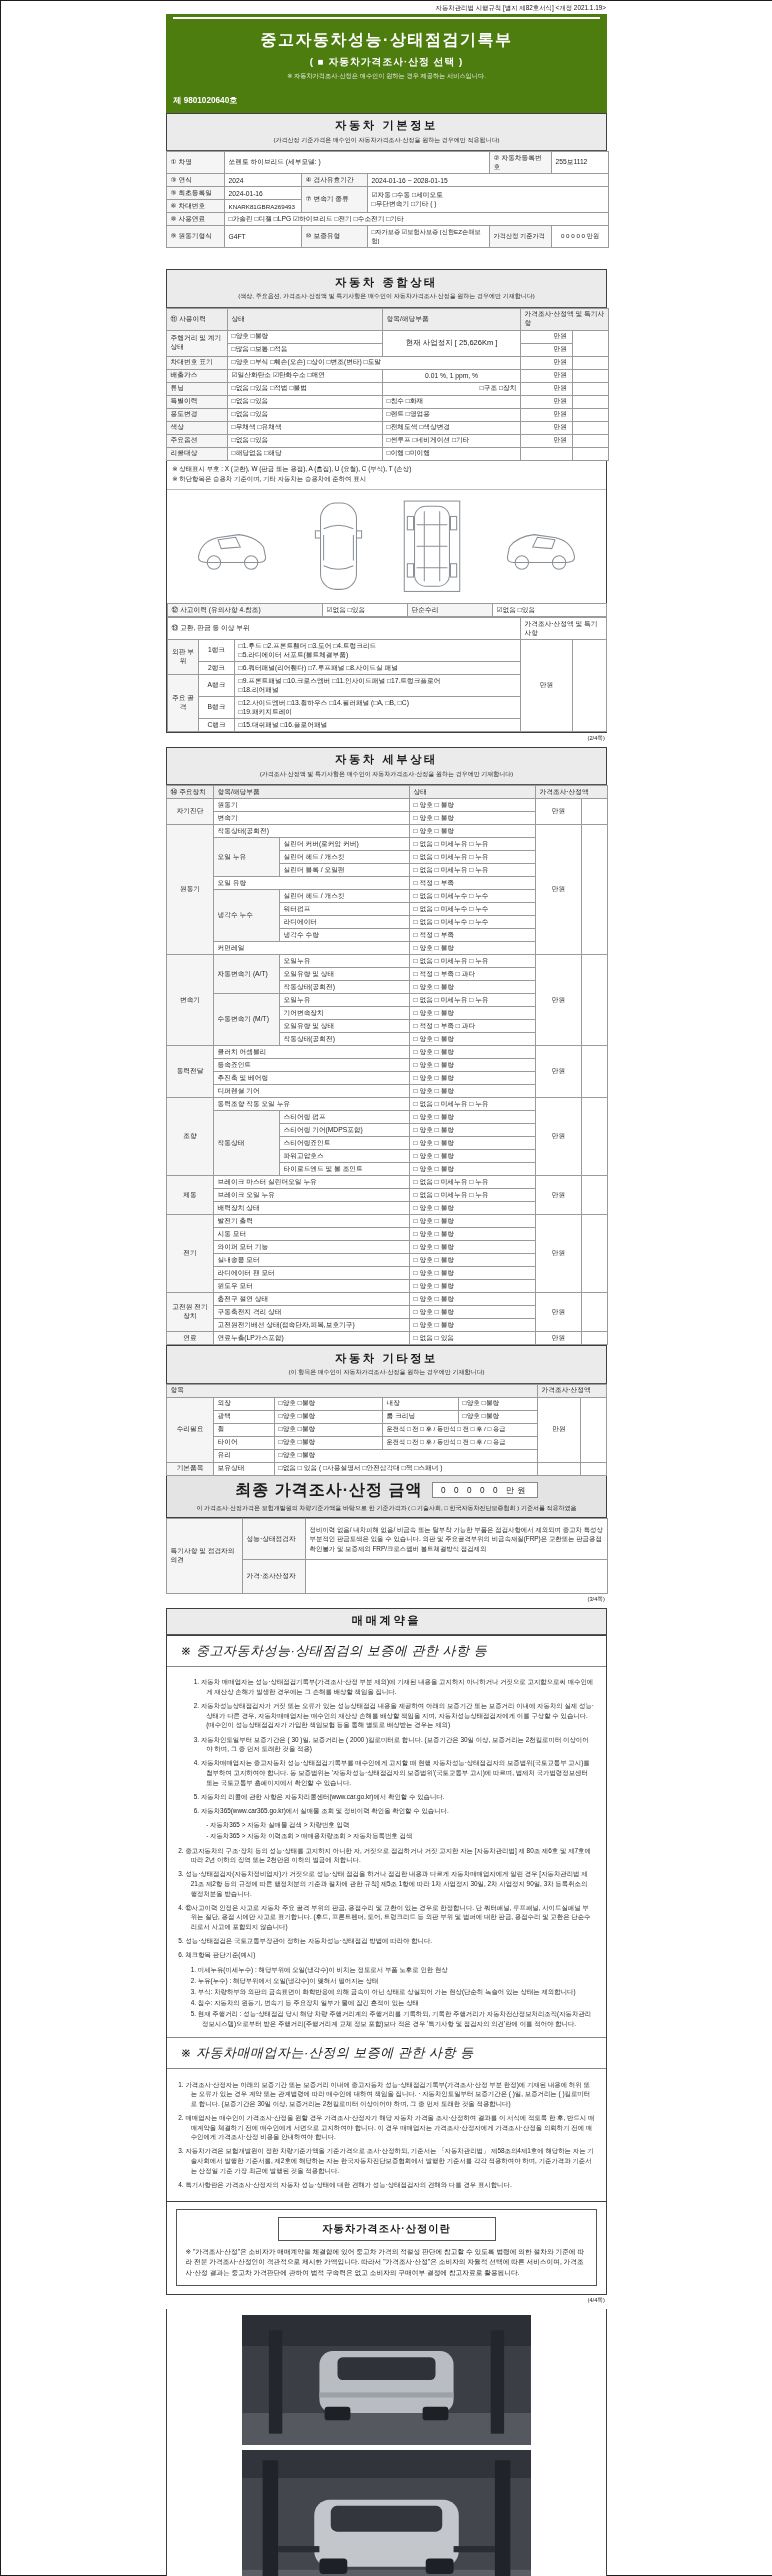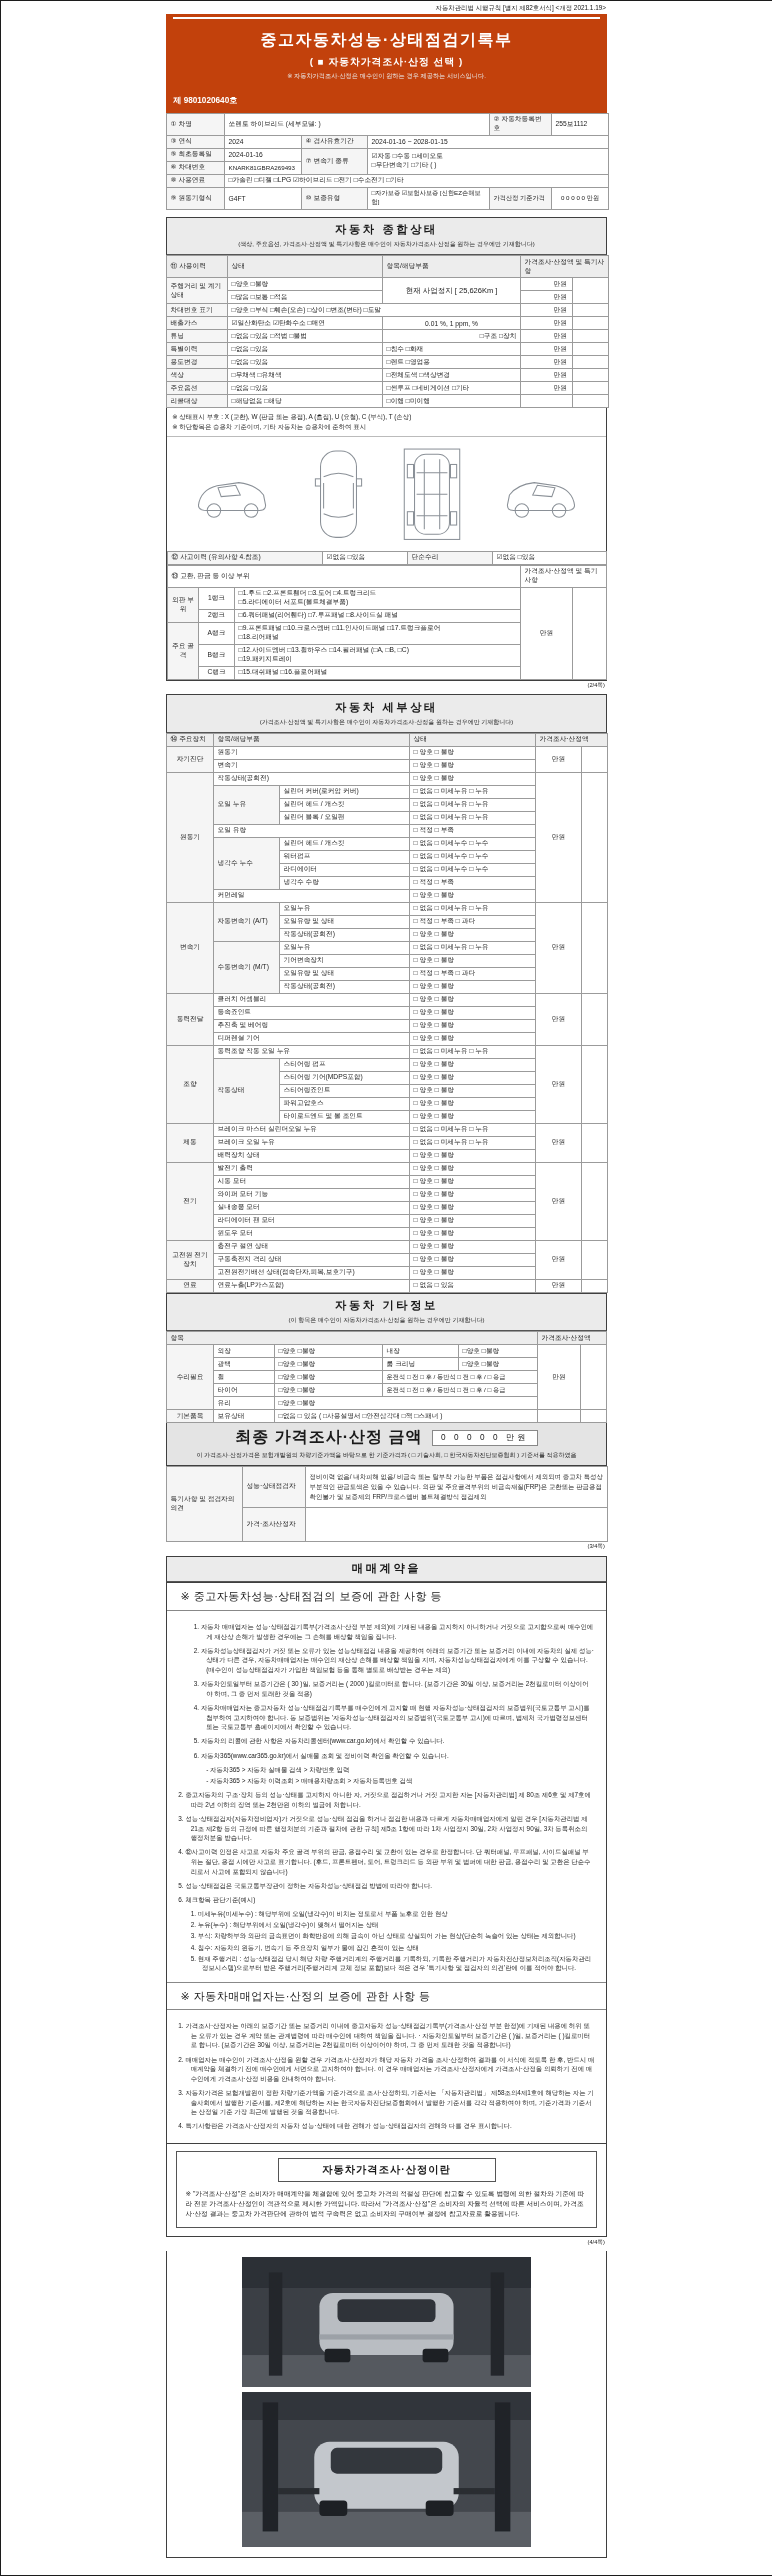--- a/index.html
+++ b/index.html
@@ -8,7 +8,7 @@
   .content{width:441px;margin:0 auto;}
   .formref{text-align:right;font-size:6.4px;padding:2.6px 1px 1.5px;color:#111;}
   
-  .titleblock{background:#c2410c;color:#fff;padding:3.1px 7.2px 5.2px;}
+  .titleblock{background:#4d7c0f;color:#fff;padding:3.1px 7.2px 5.2px;}
   .titleblock .rule{height:1.5px;background:#fff;margin-bottom:11.3px;}
   .title{font-size:16px;font-weight:bold;letter-spacing:1.5px;text-align:center;}
   .titlesub{font-size:9.8px;font-weight:bold;text-align:center;margin-top:4.6px;letter-spacing:1px;}

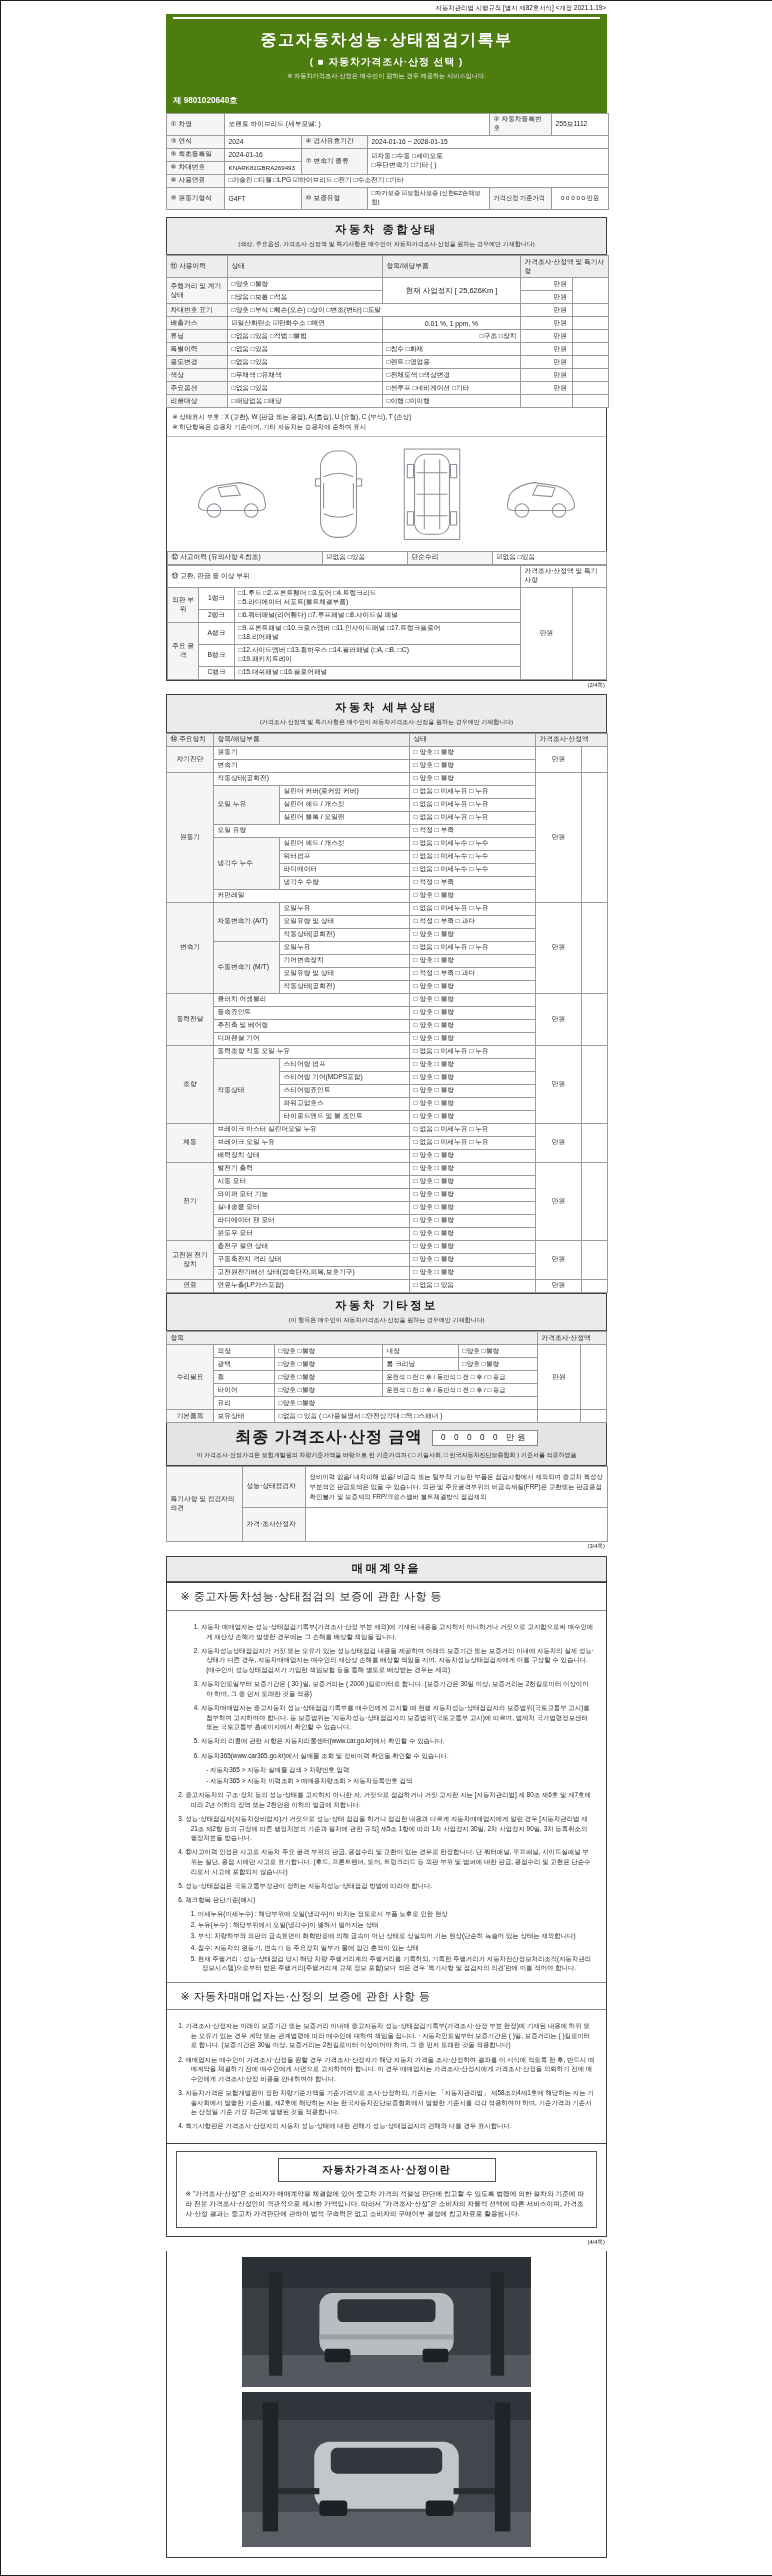--- a/index.html
+++ b/index.html
@@ -75,6 +75,10 @@
     <div class="docno">제 9801020640호</div>
   </div>
 
+  <div class="secband">
+    <div class="sectitle">자동차 기본정보</div>
+    <div class="secnote">(가격산정 기준가격은 매수인이 자동차가격조사·산정을 원하는 경우에만 적용됩니다)</div>
+  </div>
   <table class="tbl">
     <colgroup>
           <col style="width:58px">

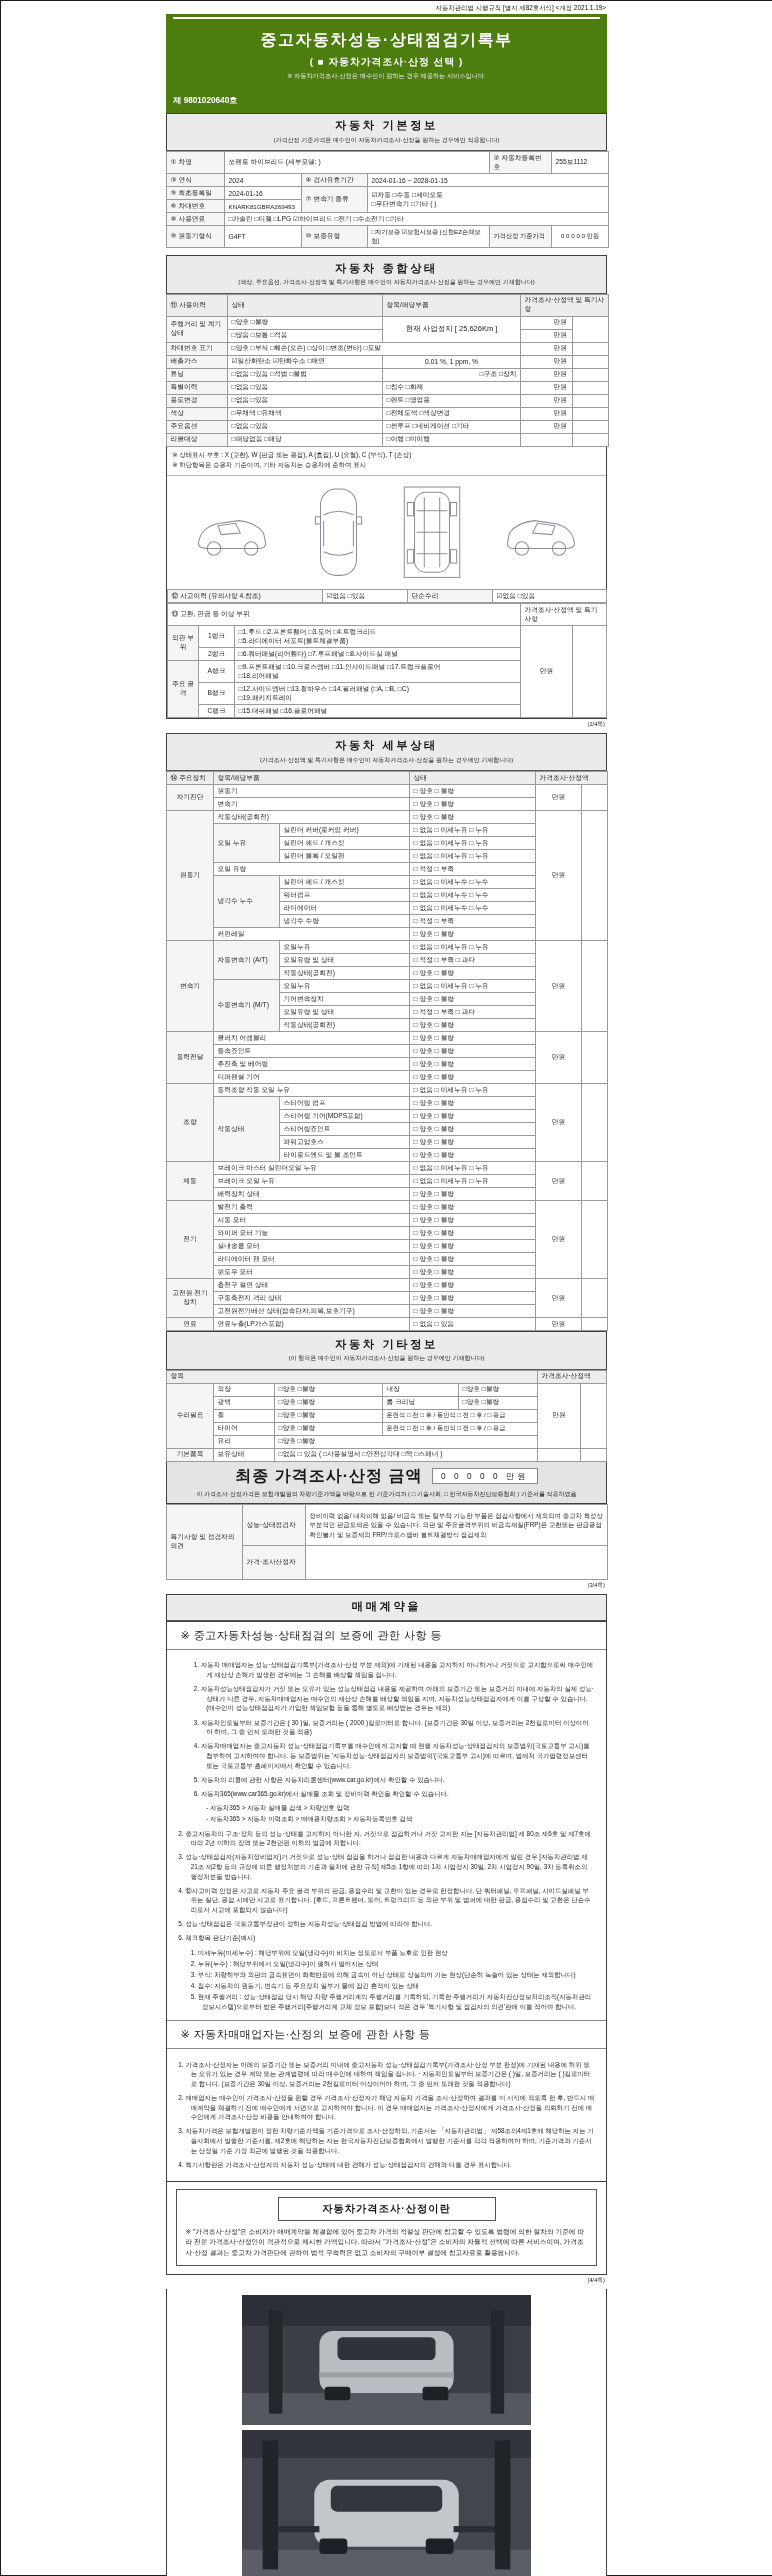--- a/index.html
+++ b/index.html
@@ -127,7 +127,7 @@
   </tbody>
       </table>
 
-  <div class="secband" style="margin-top:7px">
+  <div class="secband" style="margin-top:21px">
     <div class="sectitle">자동차 종합상태</div>
     <div class="secnote">(색상, 주요옵션, 가격조사·산정액 및 특기사항은 매수인이 자동차가격조사·산정을 원하는 경우에만 기재합니다)</div>
   </div>

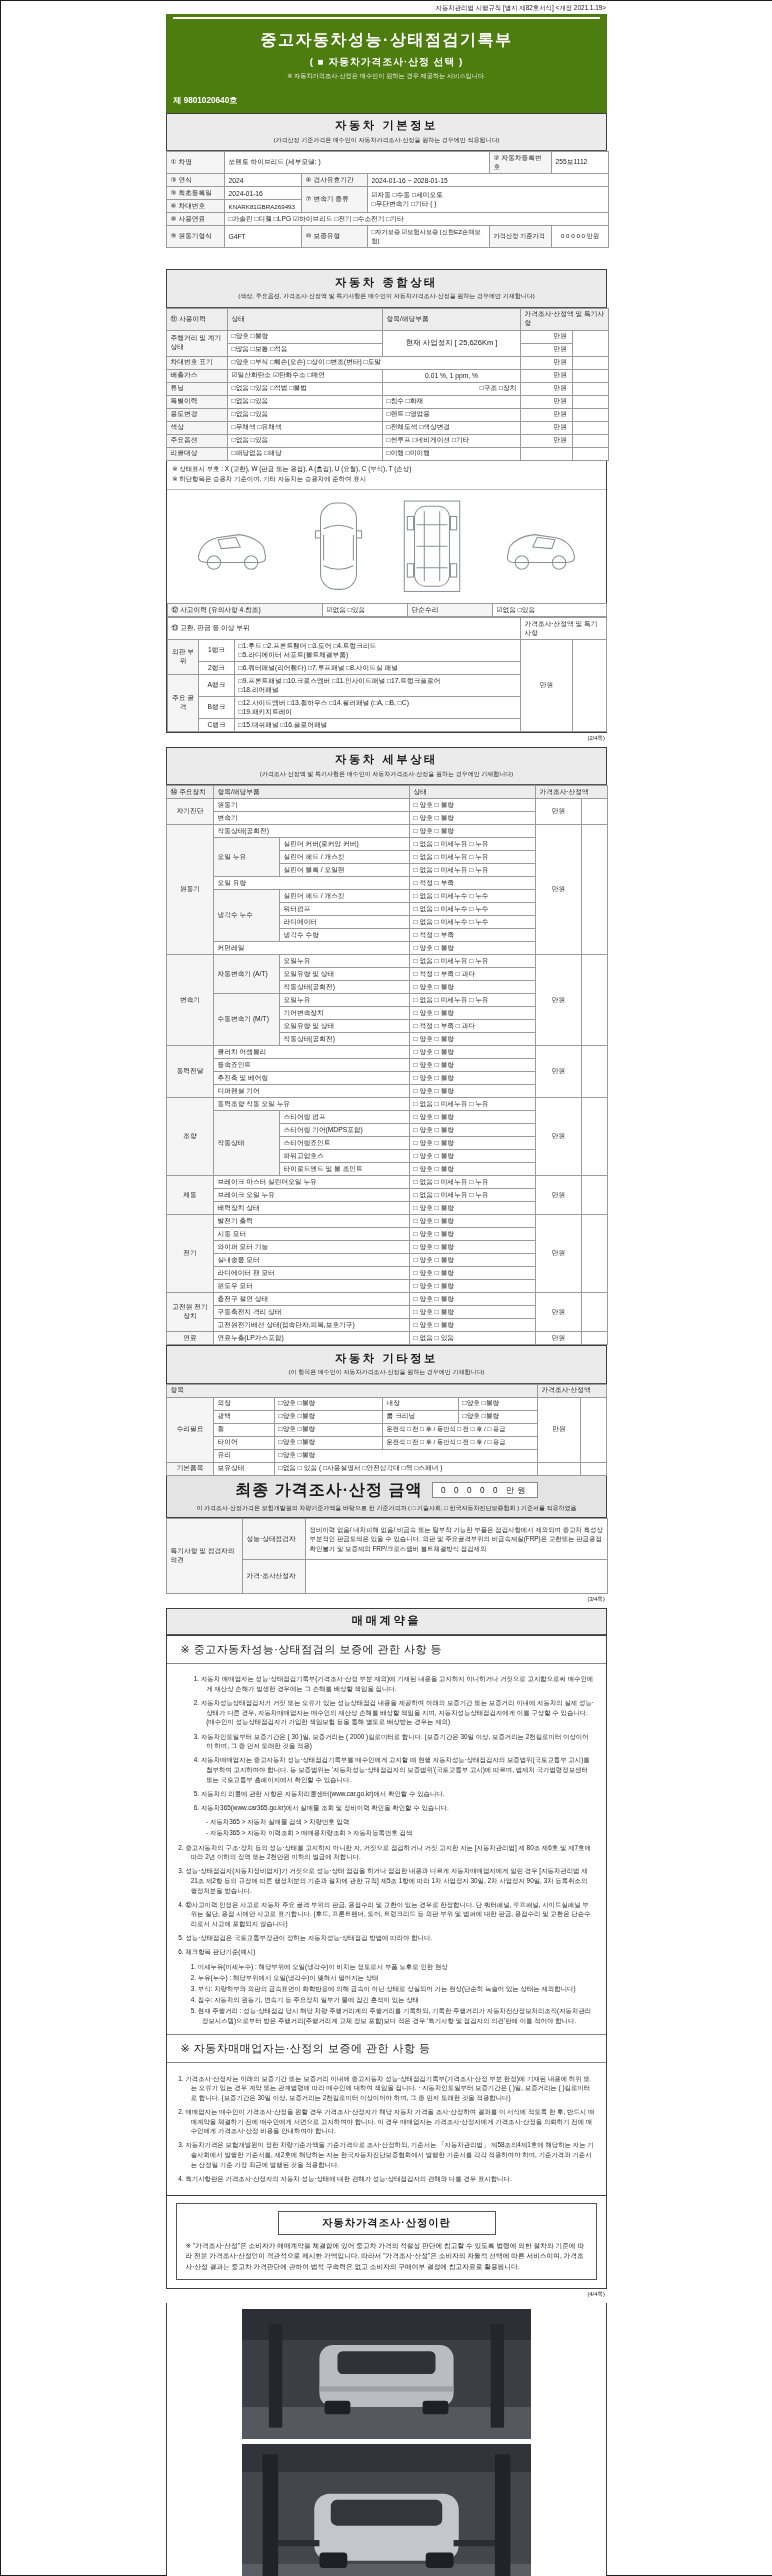--- a/index.html
+++ b/index.html
@@ -44,7 +44,7 @@
   .marker{text-align:right;font-size:5.7px;padding:1.5px 2.1px 4.1px;color:#222;}
   
   .noticebox{border:1px solid #3f3f3f;background:#fff;font-size:6.4px;line-height:1.5;}
-  .nhead{padding:5.2px 13.4px;border-bottom:0.5px solid #888;font-size:11px;letter-spacing:0.5px;}
+  .nhead{padding:5.2px 13.4px;border-bottom:0.5px solid #888;font-size:13px;letter-spacing:0.5px;font-style:italic;}
   .nbody{padding:6.2px 11.3px 7.2px;}
   .nitem{margin:4.6px 0;padding-left:12.4px;text-indent:-12.4px;}
   .nsub{margin-left:15.5px;}

